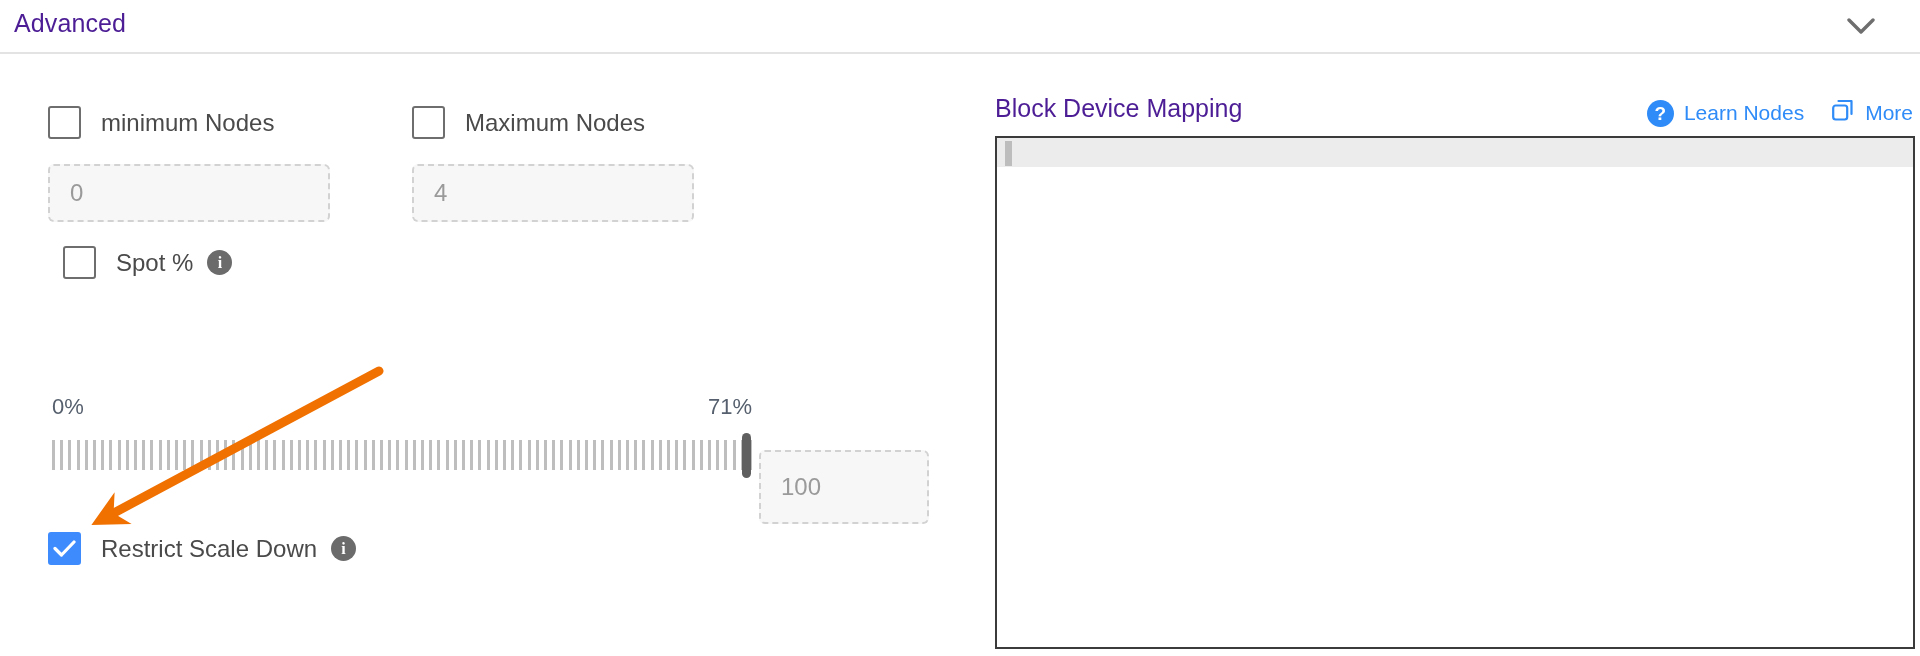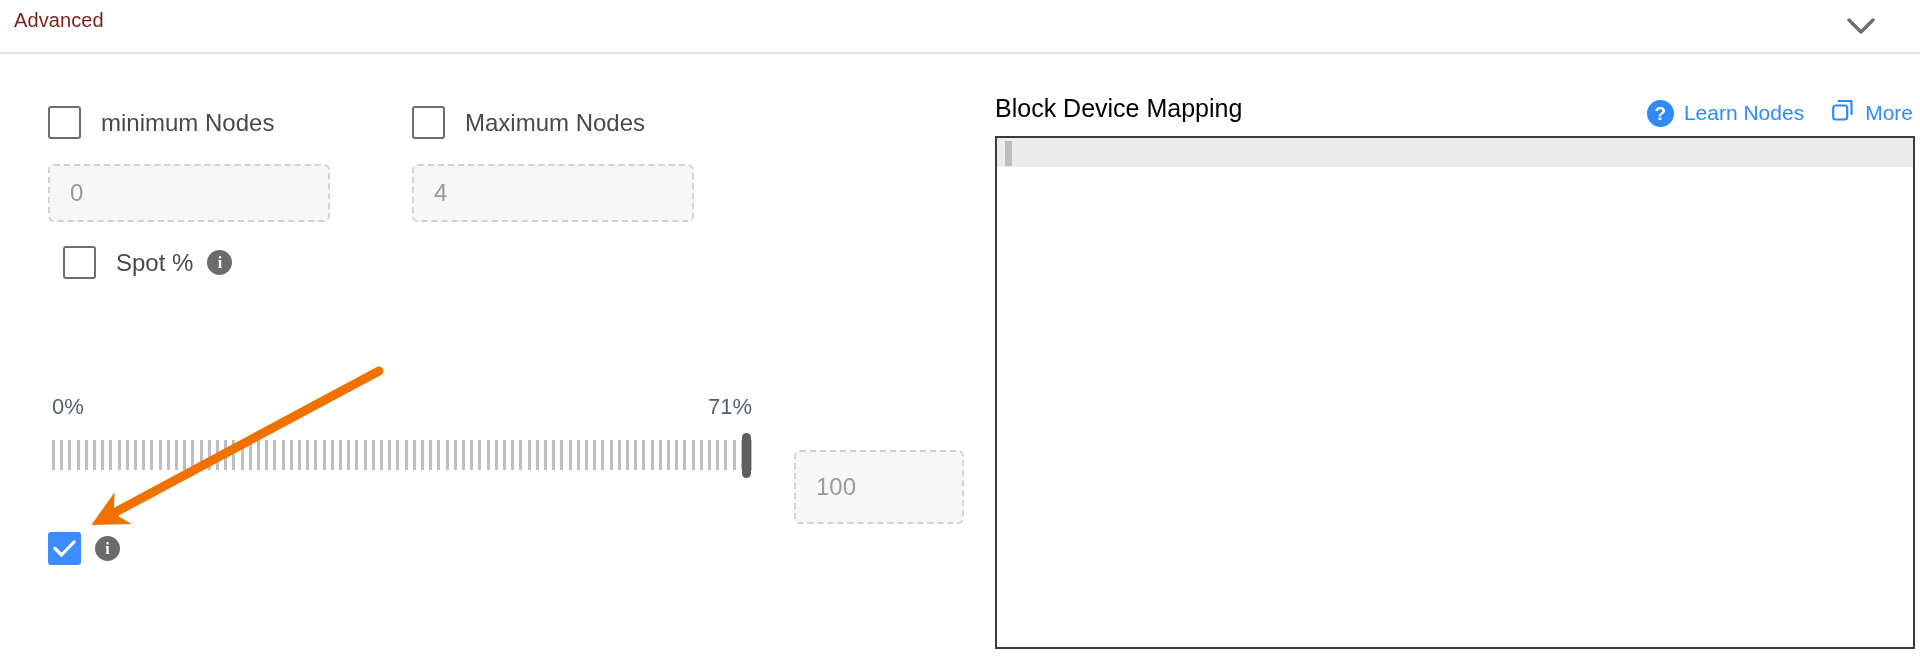--- a/index.html
+++ b/index.html
@@ -19,7 +19,7 @@
   }
   .section-title {
     position: absolute; left: 14px; top: 9px;
-    font-size: 20px; color: #7f1d1d; font-weight: 400; letter-spacing: .1px;
+    font-size: 25px; color: #4c1d95; font-weight: 400; letter-spacing: .1px;
   }
   .collapse-chevron {
     position: absolute; right: 42px; top: 10px;

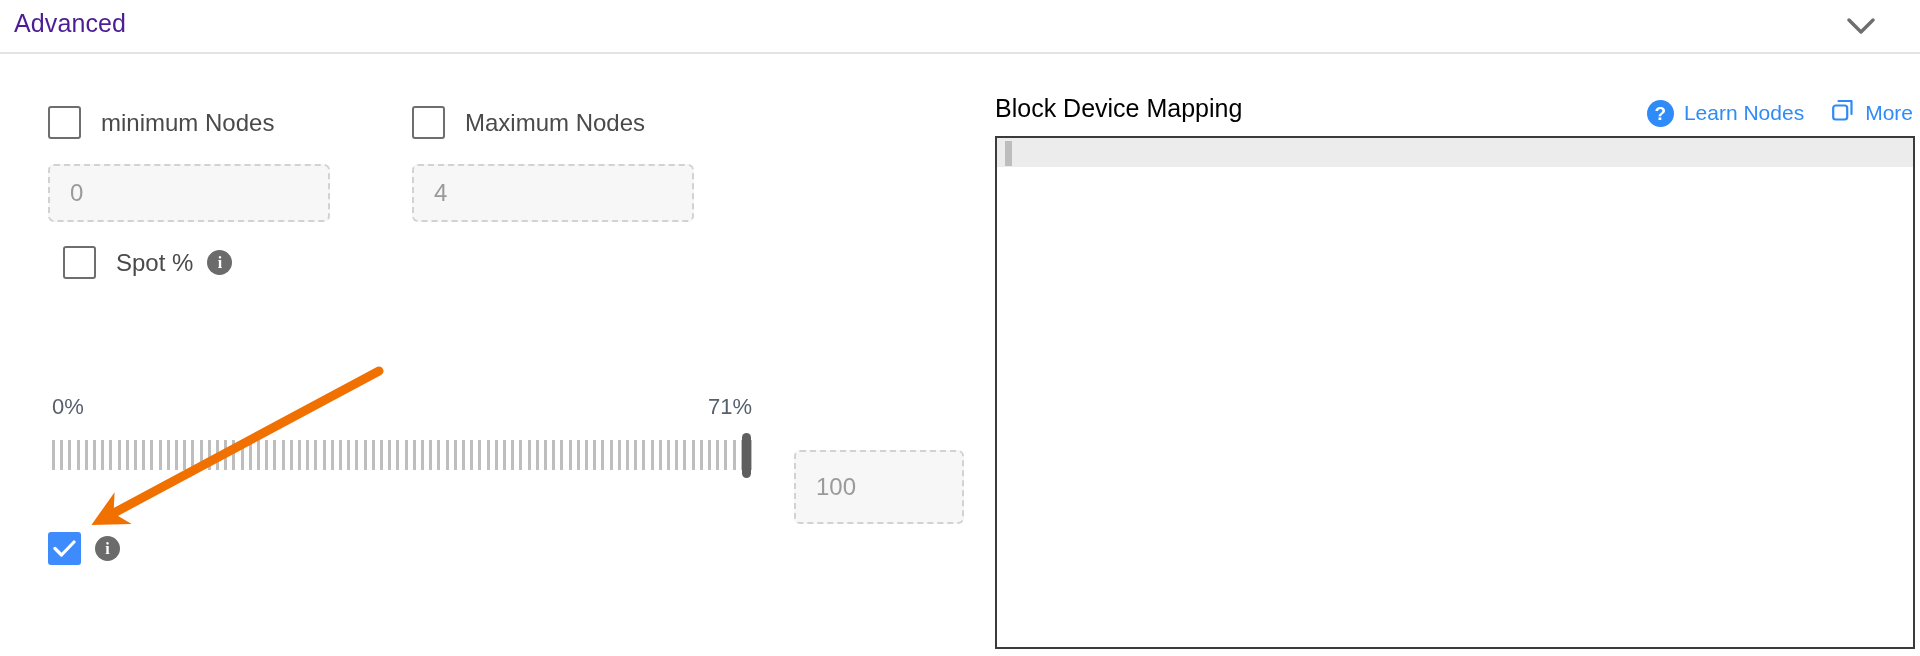--- a/index.html
+++ b/index.html
@@ -81,7 +81,7 @@
   .right-col { position: absolute; left: 995px; top: 54px; width: 925px; height: 602px; }
   .bdm-title {
     position: absolute; left: 0; top: 40px;
-    font-size: 25px; color: #000000;
+    font-size: 25px; color: #4c1d95;
   }
   .bdm-actions {
     position: absolute; right: 7px; top: 44px;

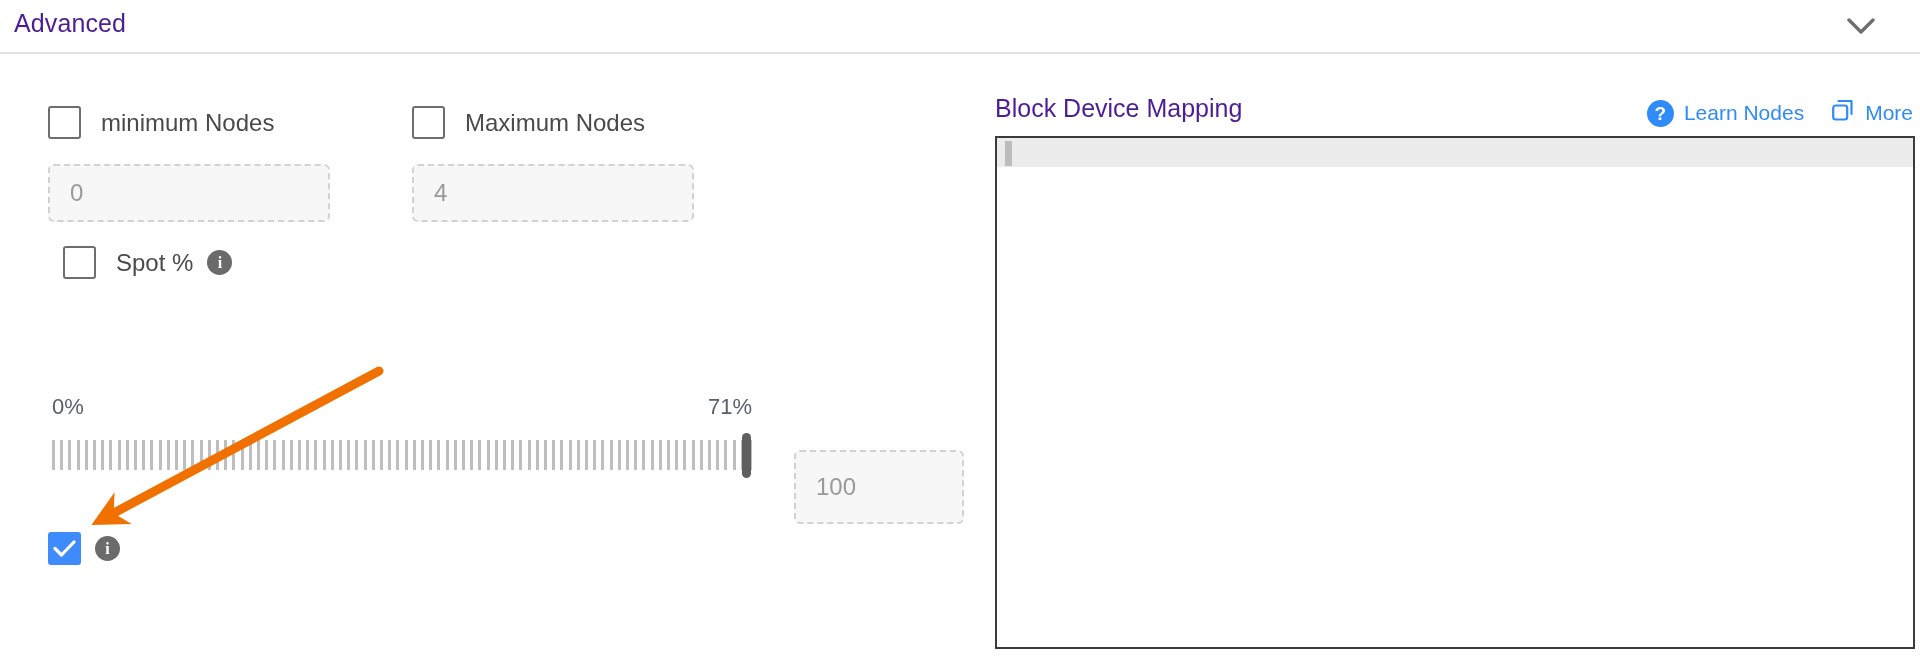--- a/index.html
+++ b/index.html
@@ -160,7 +160,7 @@
       <div class="slider-thumb"></div>
     </div>
 
-    <div class="num-input" style="left:794px; top:396px; width:170px; height:74px;">
+    <div class="num-input" style="left:759px; top:396px; width:170px; height:74px;">
       <span>100</span>
     </div>
 

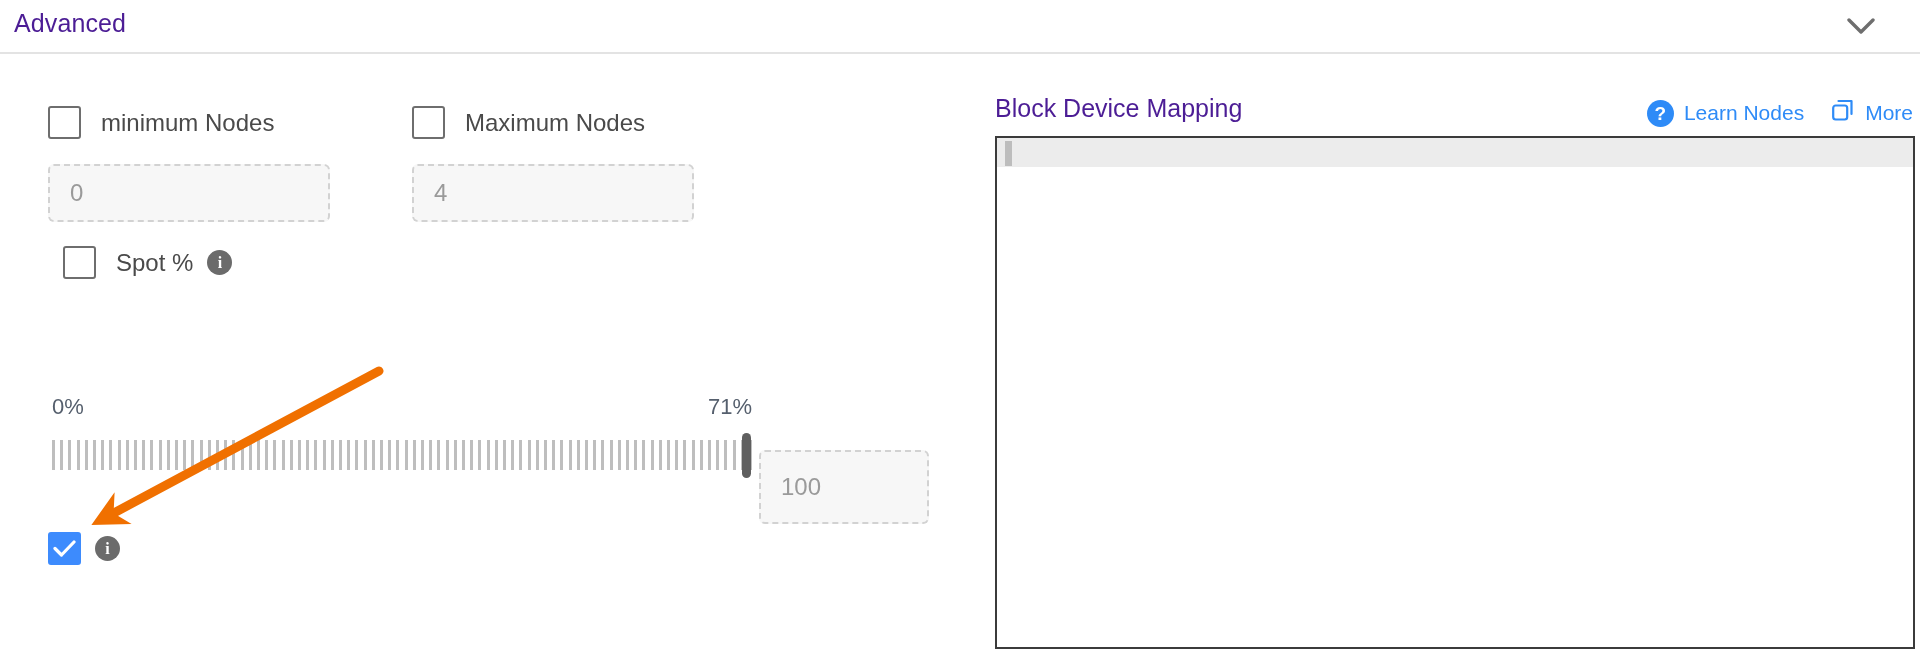--- a/index.html
+++ b/index.html
@@ -170,6 +170,7 @@
           <path d="M2 9.5 L8.5 16 L21 3" fill="none" stroke="#ffffff" stroke-width="3.2" stroke-linecap="round" stroke-linejoin="round"></path>
         </svg>
       </div>
+      <div class="chk-label">Restrict Scale Down</div>
       <div class="info-icon">i</div>
     </div>
   </div>

